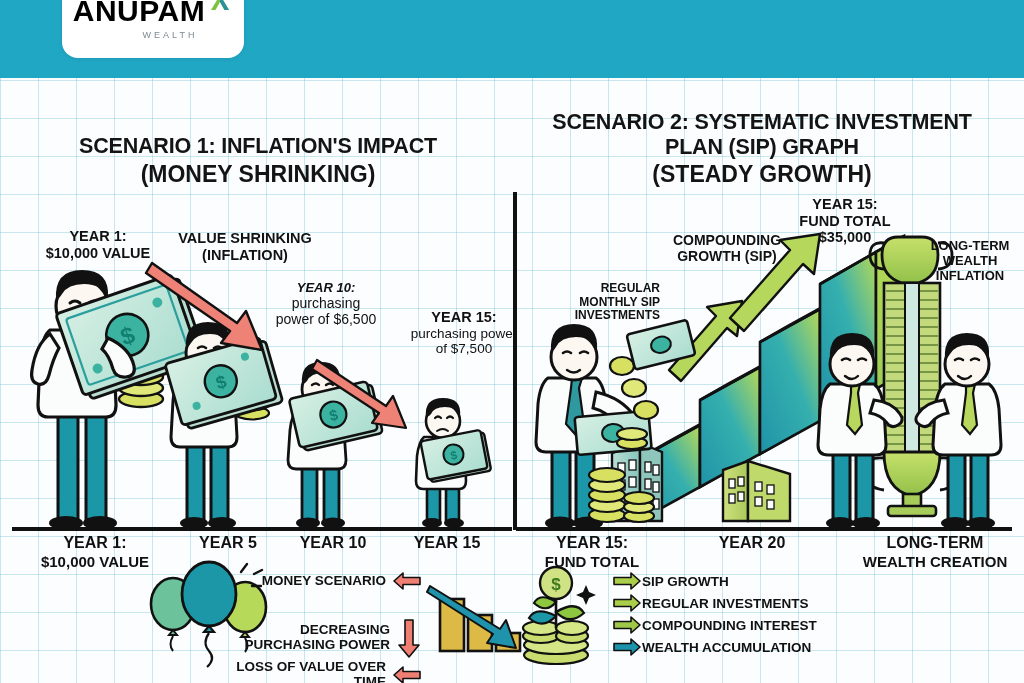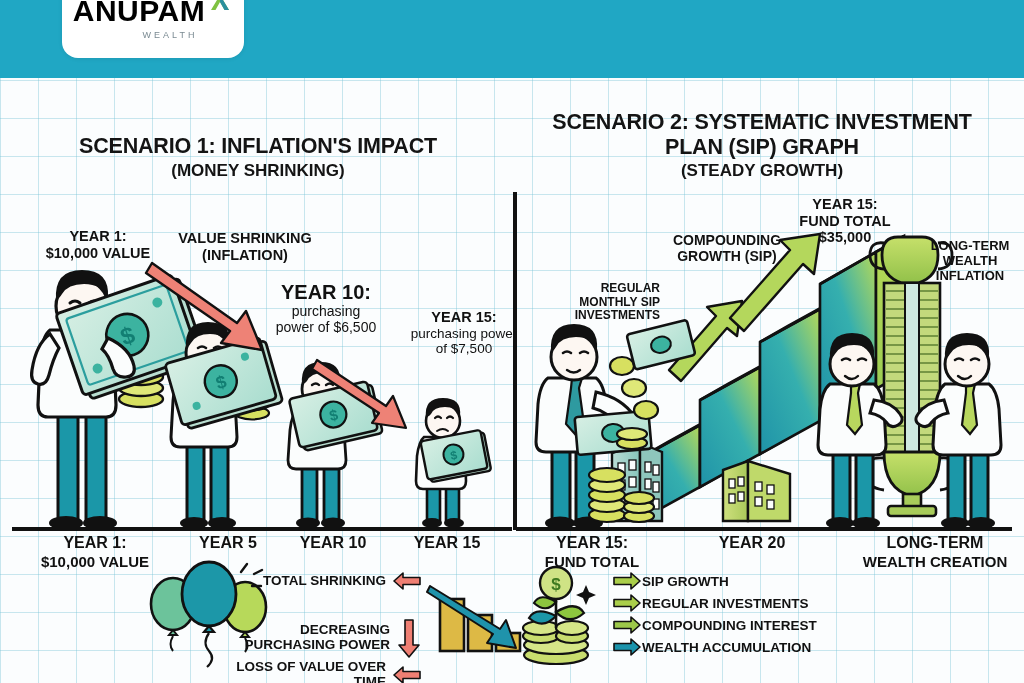--- a/index.html
+++ b/index.html
@@ -53,7 +53,7 @@
     line-height:1.14; z-index:6;
   }
   .scn-title .t1 { font-size:21.5px; letter-spacing:-0.2px; display:block;}
-  .scn-title .t2 { font-size:17px; display:block; margin-top:2px;}
+  .scn-title .t2 { font-size:23px; display:block; margin-top:2px;}
 
   #title-left  { left:48px;  top:134px; width:420px; }
   #title-right { left:526px; top:110px; width:472px; }

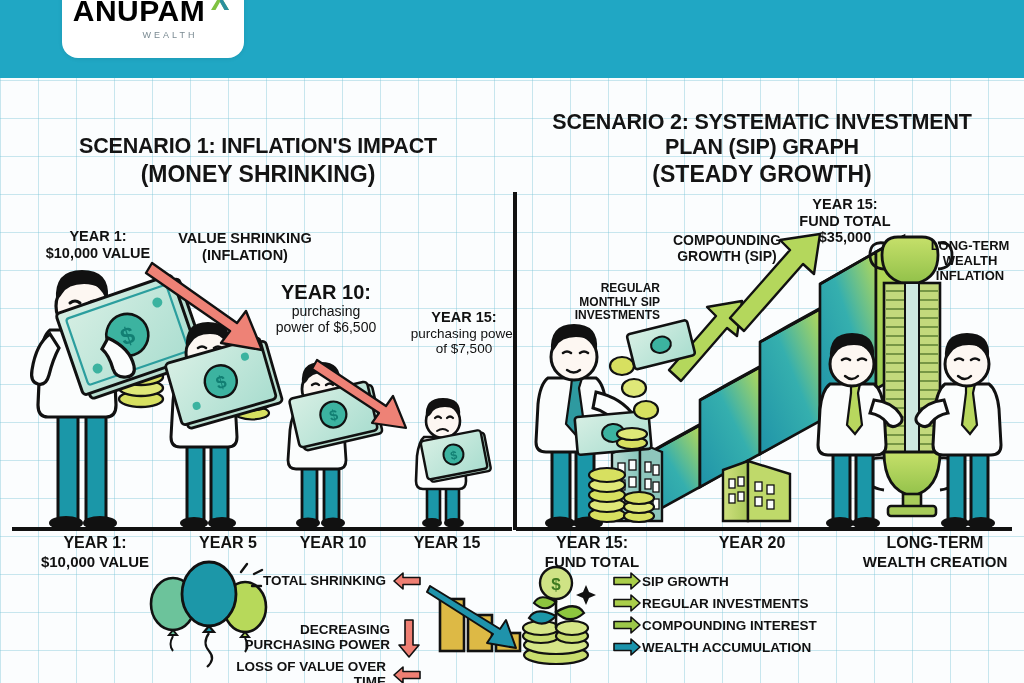--- a/index.html
+++ b/index.html
@@ -75,7 +75,7 @@
   #ann-y1      { left:28px;  top:228px; width:140px; font-size:14.5px; font-weight:bold; }
   #ann-shrink  { left:160px; top:230px; width:170px; font-size:14.5px; font-weight:bold; }
   #ann-y10     { left:258px; top:281px; width:136px; font-size:14px; }
-  #ann-y10 .hd { font-weight:bold; font-size:20px; }
+  #ann-y10 .hd { font-weight:bold; font-size:13px;font-style:italic; }
   #ann-y15     { left:398px; top:309px; width:132px; font-size:13.5px; }
   #ann-y15 .hd { font-weight:bold; font-size:14.5px; }
 

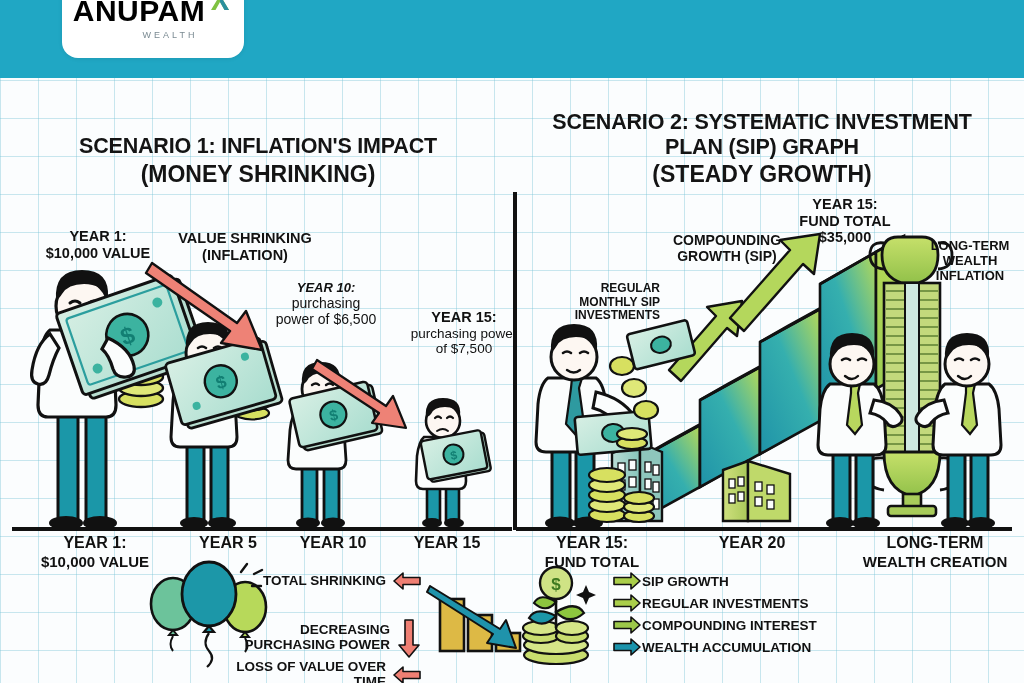--- a/index.html
+++ b/index.html
@@ -552,7 +552,7 @@
 
   <div id="legend-left">
     <div class="ll-row" style="margin-bottom:4px;">
-      <span class="ll-txt">TOTAL SHRINKING</span>
+      <span class="ll-txt">MONEY SCENARIO</span>
       <svg class="ar-left" width="30" height="18" viewBox="0 0 30 18">
         <path d="M2 9 L11 1 L11 5.5 L28 5.5 L28 12.5 L11 12.5 L11 17 Z" fill="#ef7f73" stroke="#111" stroke-width="1.6" stroke-linejoin="round"></path>
       </svg>

